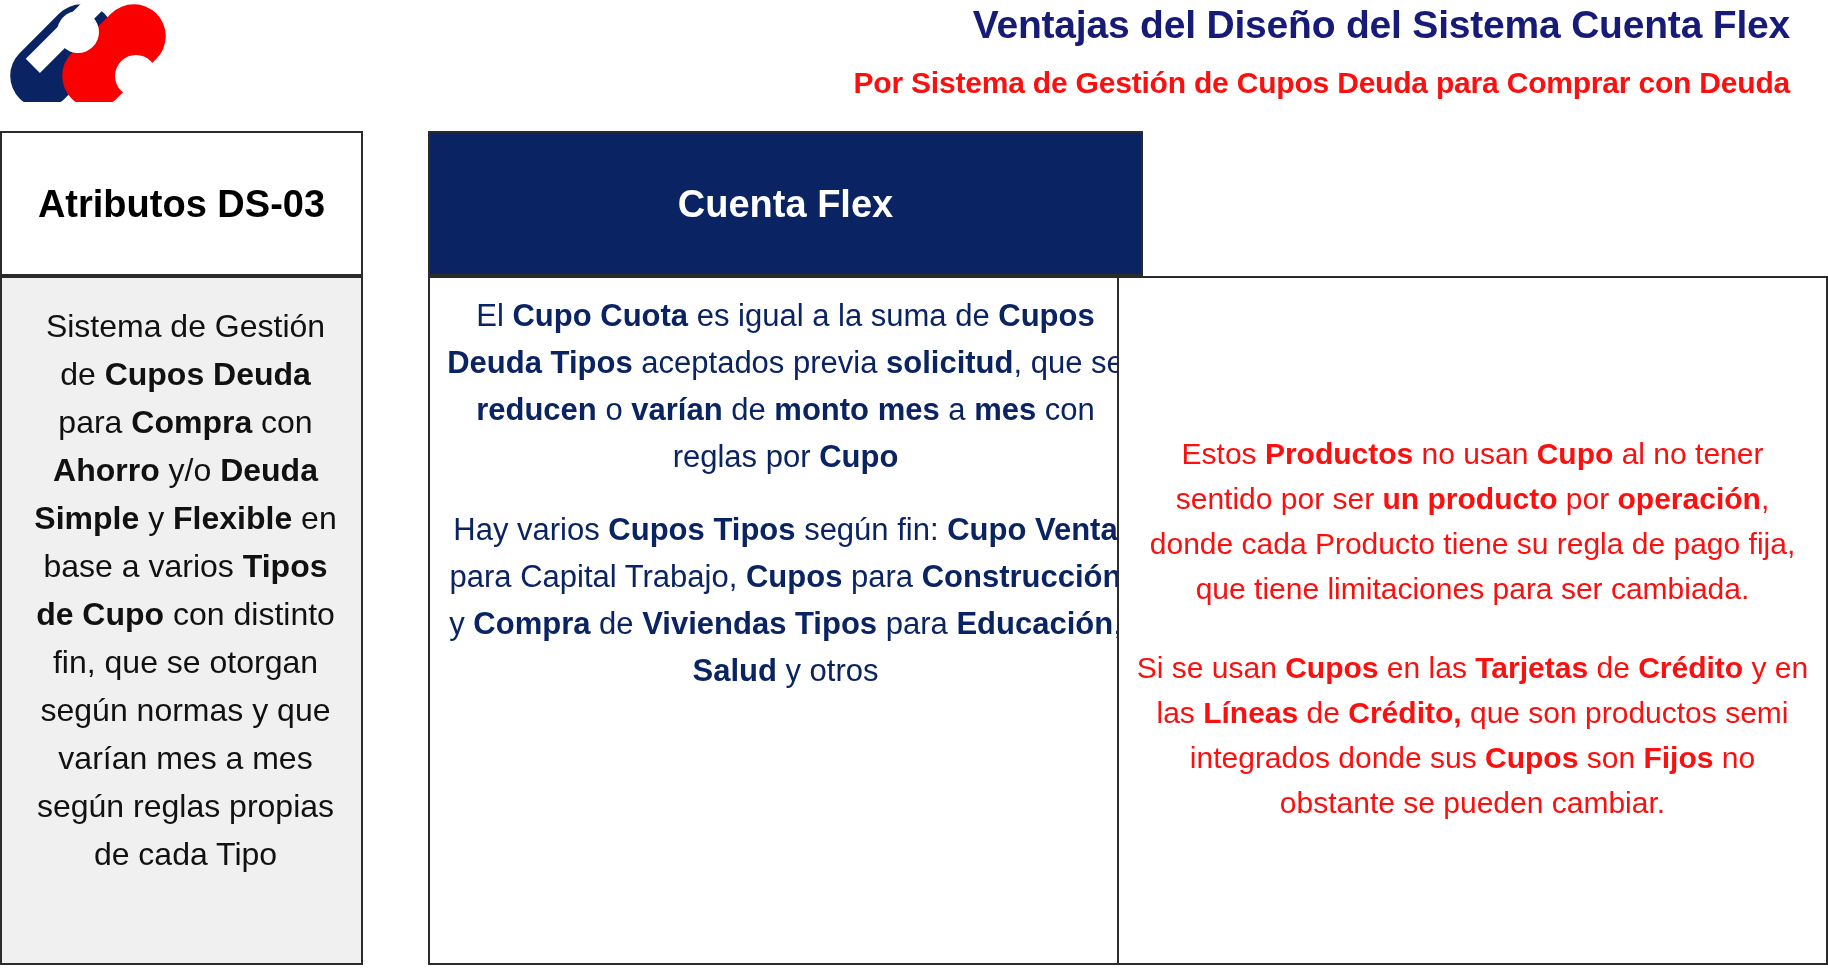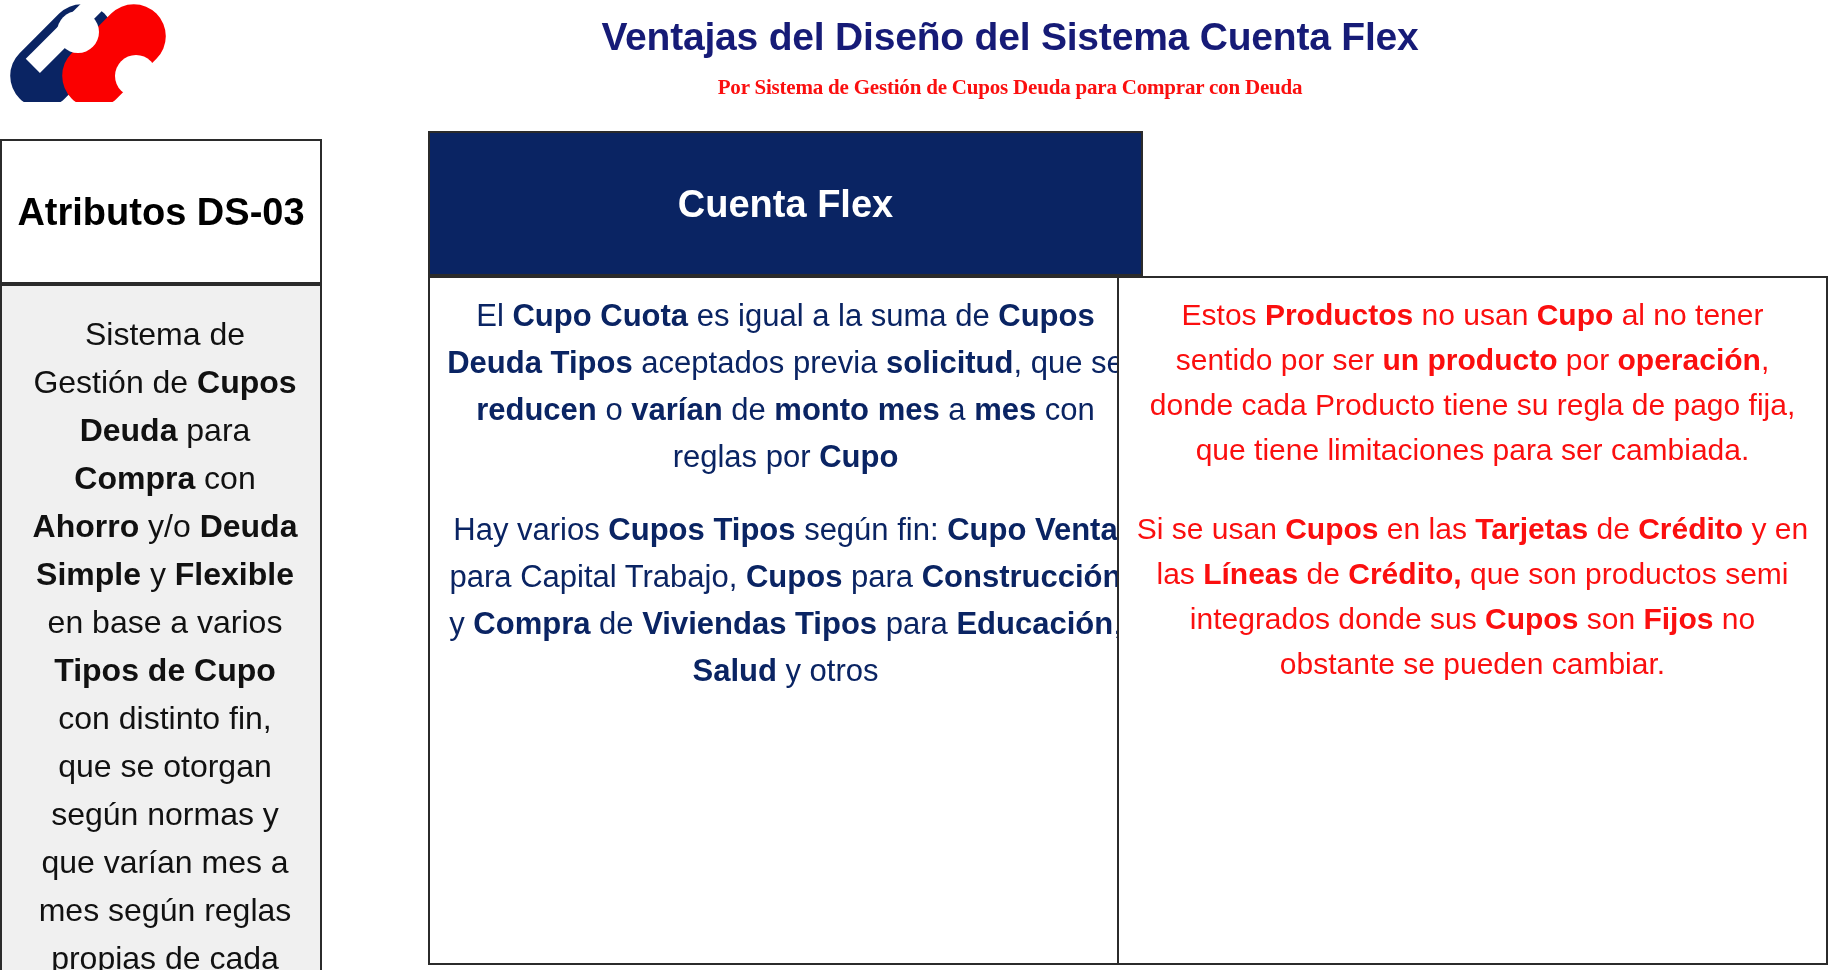--- a/index.html
+++ b/index.html
@@ -32,9 +32,9 @@
   }
   .titles {
     position: absolute;
-    left: 230px; top: 12px;
+    left: 230px; top: 0px;
     width: 1560px;
-    text-align: center;
+    text-align: right;
   }
   .title-main {
     font-size: 39px;

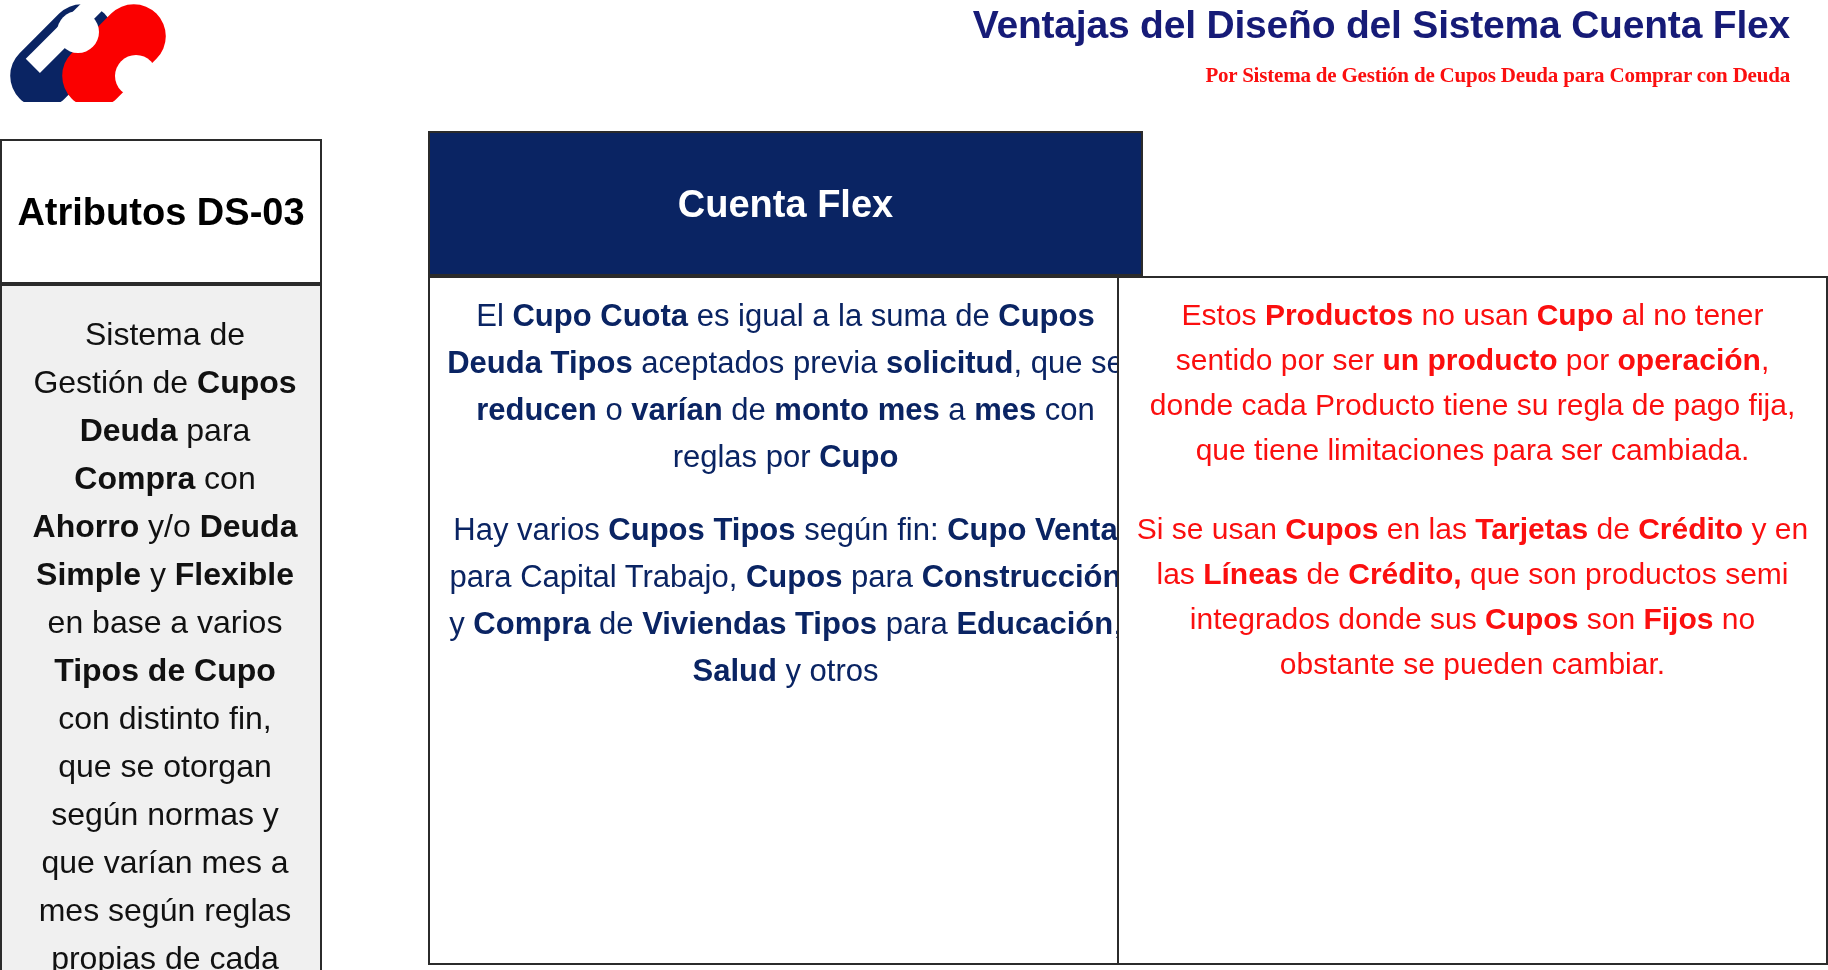--- a/index.html
+++ b/index.html
@@ -46,14 +46,13 @@
     white-space: nowrap;
   }
   .title-sub {
-    font-size: 21px;
+    font-size: 30px;
     font-weight: bold;
     color: #FB0F0F;
     letter-spacing: -0.2px;
     line-height: 38px;
-    margin-top: 8px;
+    margin-top: 16px;
     white-space: nowrap;
-    font-family: Liberation Serif, serif;
   }
 
   

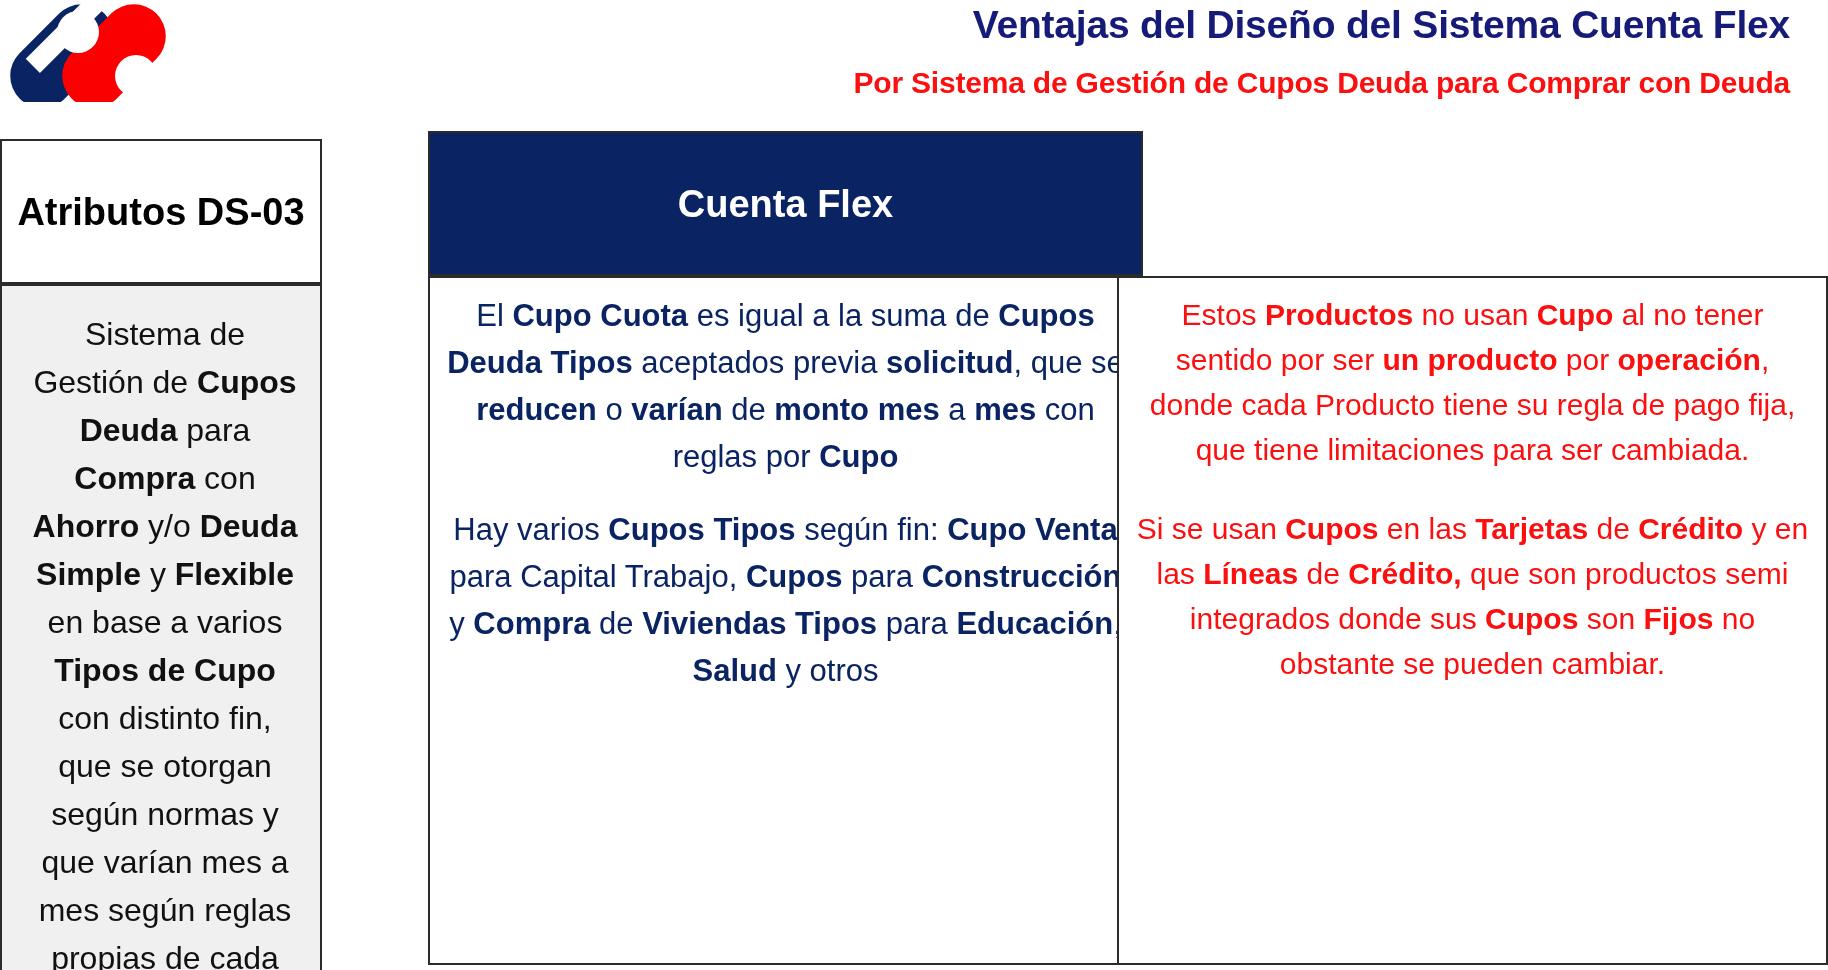--- a/index.html
+++ b/index.html
@@ -84,7 +84,7 @@
   }
 
   
-  .c1 { left: 0px;    width: 322px; margin-top: 8px; }
+  .c1 { left: 0px;    width: 363px; }
   .c2 { left: 428px;  width: 715px; }
   .c3 { left: 1117px; width: 711px; }
 

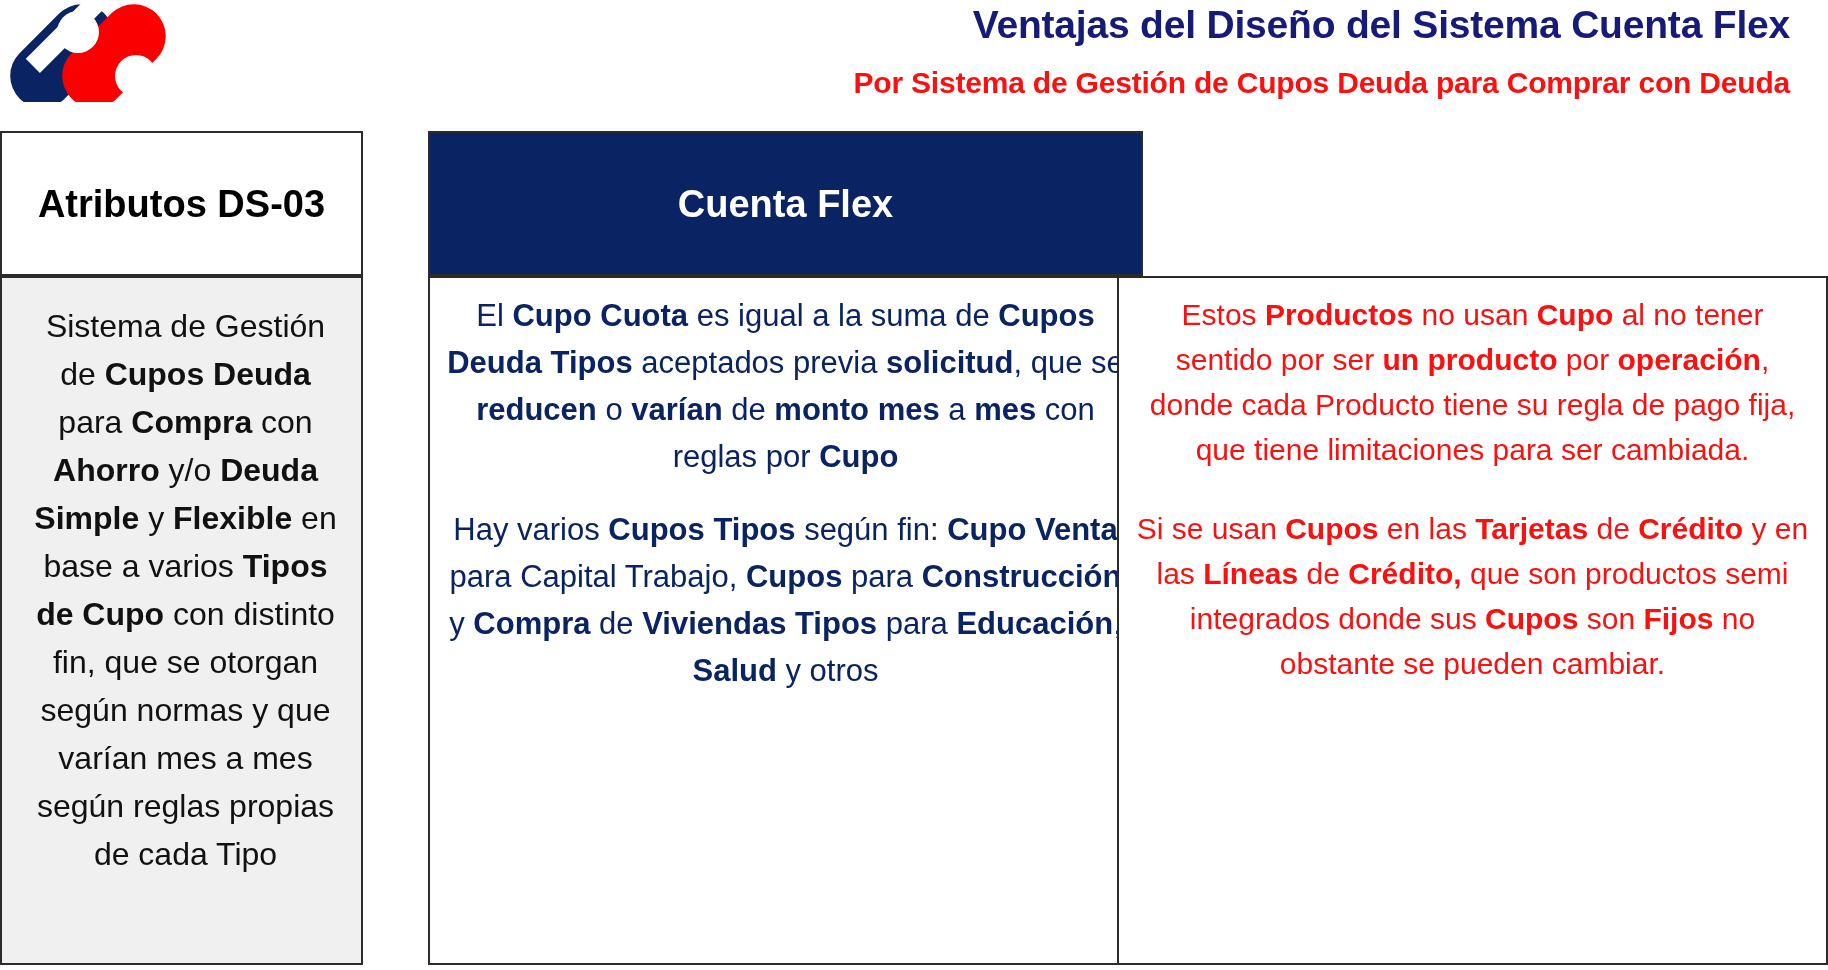--- a/index.html
+++ b/index.html
@@ -125,6 +125,7 @@
     background: #ffffff;
     padding: 14px 14px 0 14px;
     display: flex; flex-direction: column; align-items: center;
+    justify-content: center;
     overflow: hidden;
   }
 

